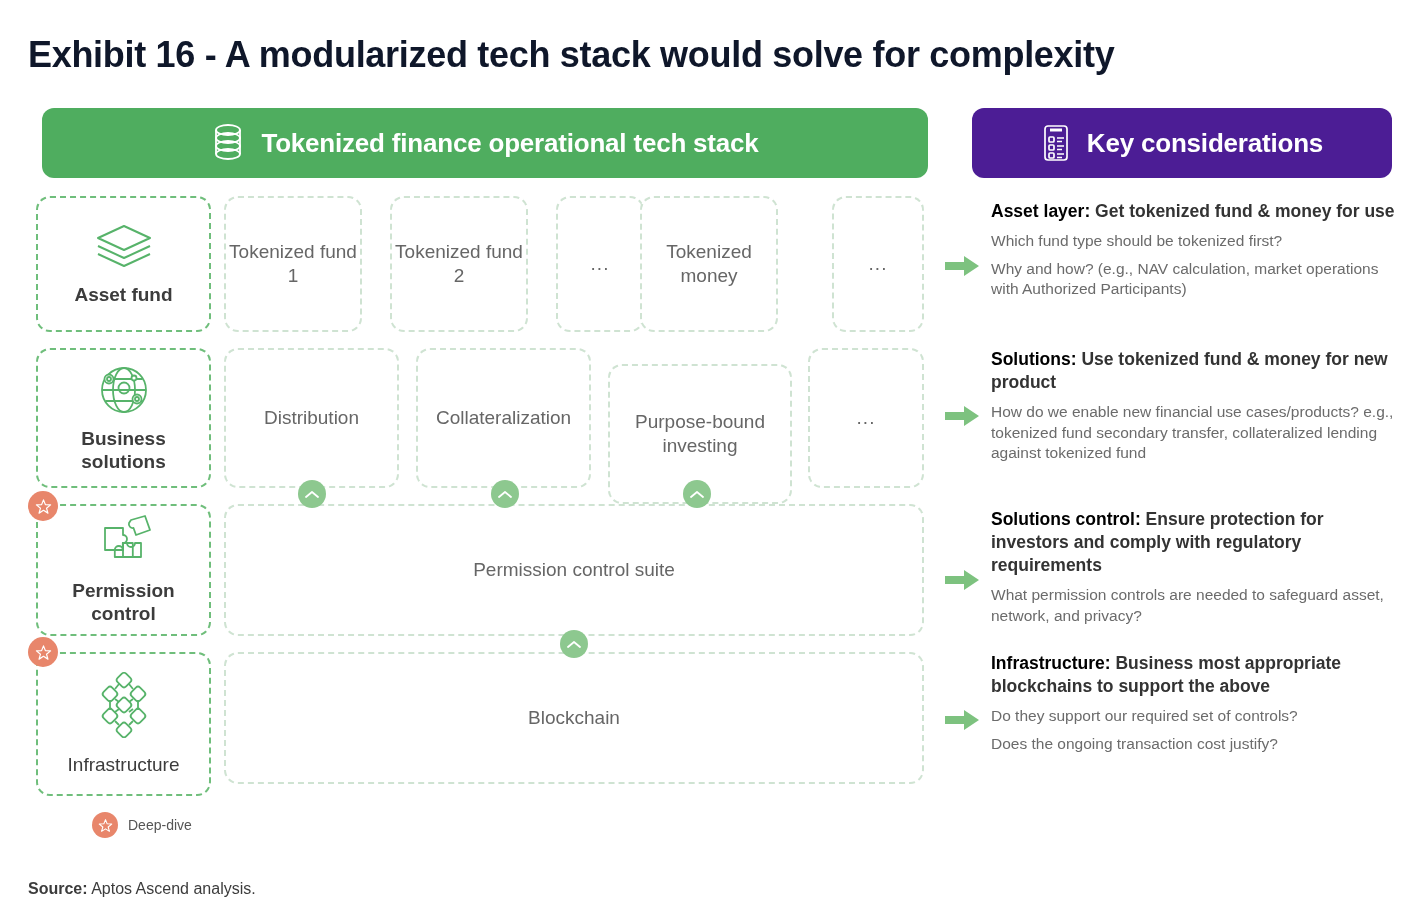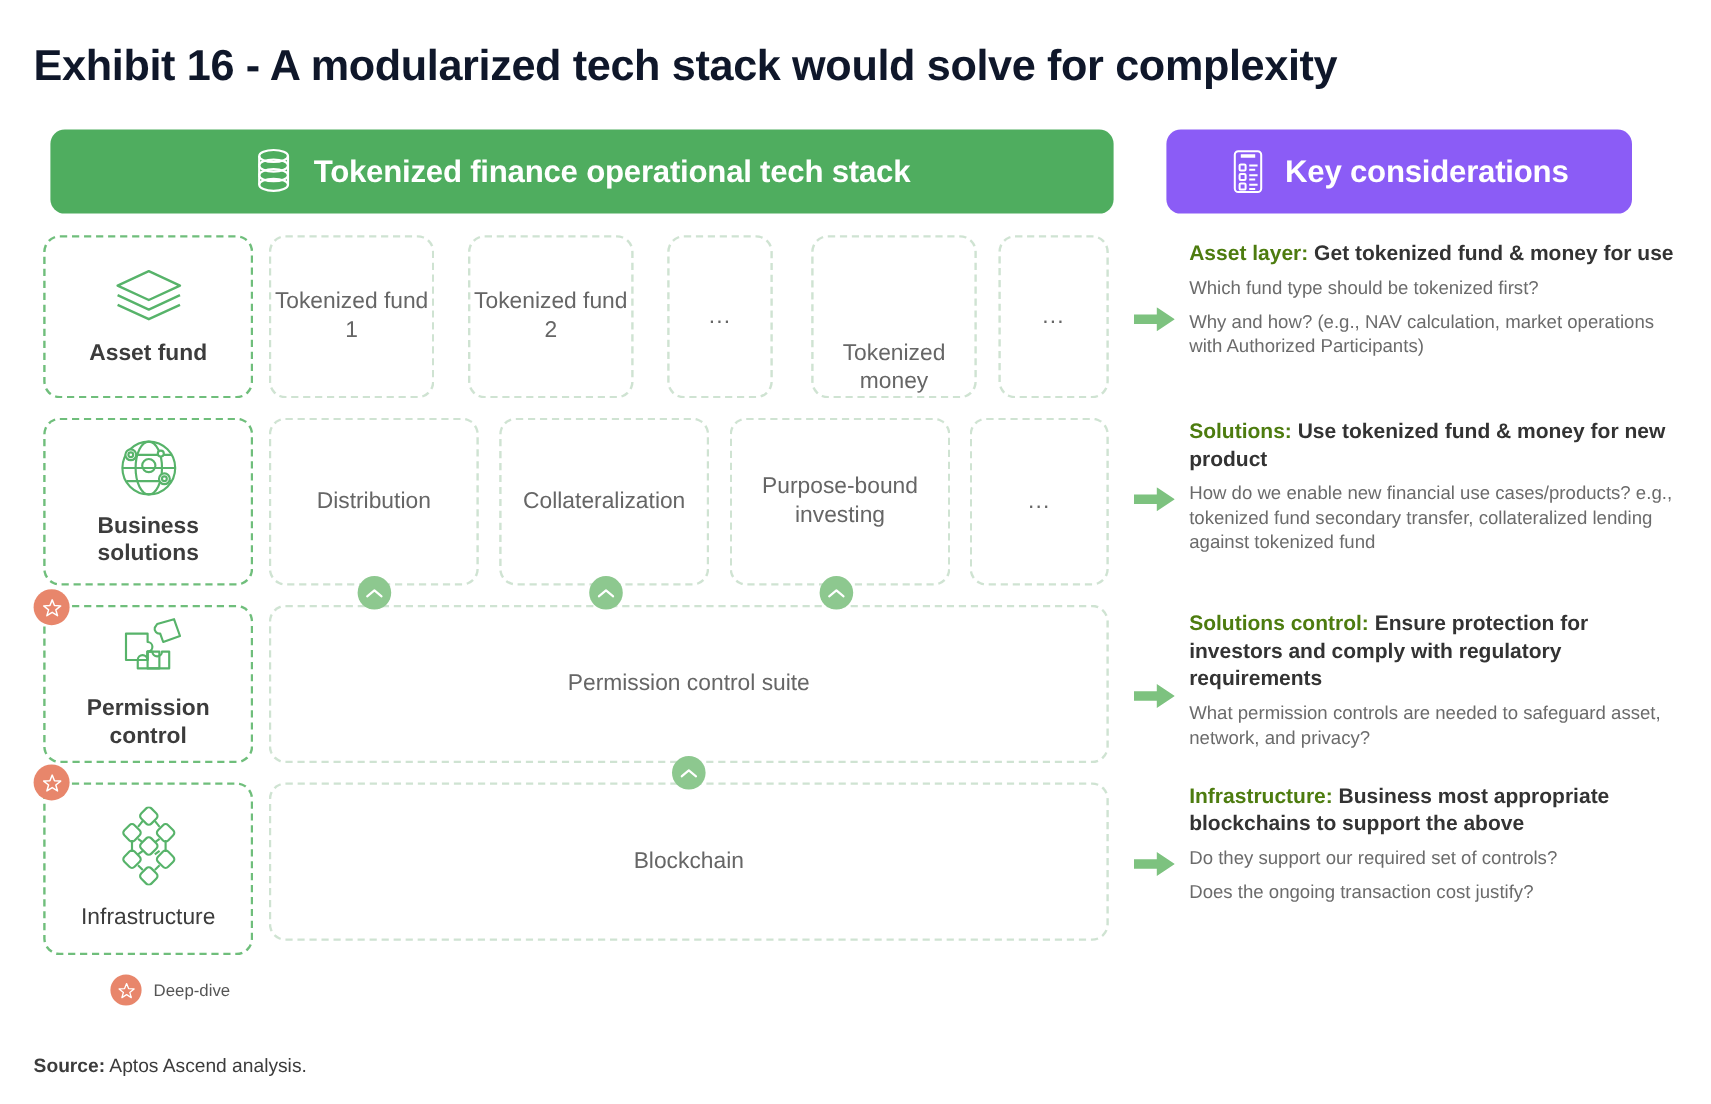--- a/index.html
+++ b/index.html
@@ -29,7 +29,7 @@
     color: #ffffff;
   }
   .hdr-left  { left: 42px;  top: 108px; width: 886px; background: #4FAD5F; }
-  .hdr-right { left: 972px; top: 108px; width: 388px; background: #8b5cf6; text-align: right; }
+  .hdr-right { left: 972px; top: 108px; width: 420px; background: #4c1d95; text-align: right; }
   .hdr-title { font-size: 26px; font-weight: 700; letter-spacing: -0.2px; }
   .hdr-icon  { display: flex; align-items: center; justify-content: center; }
 

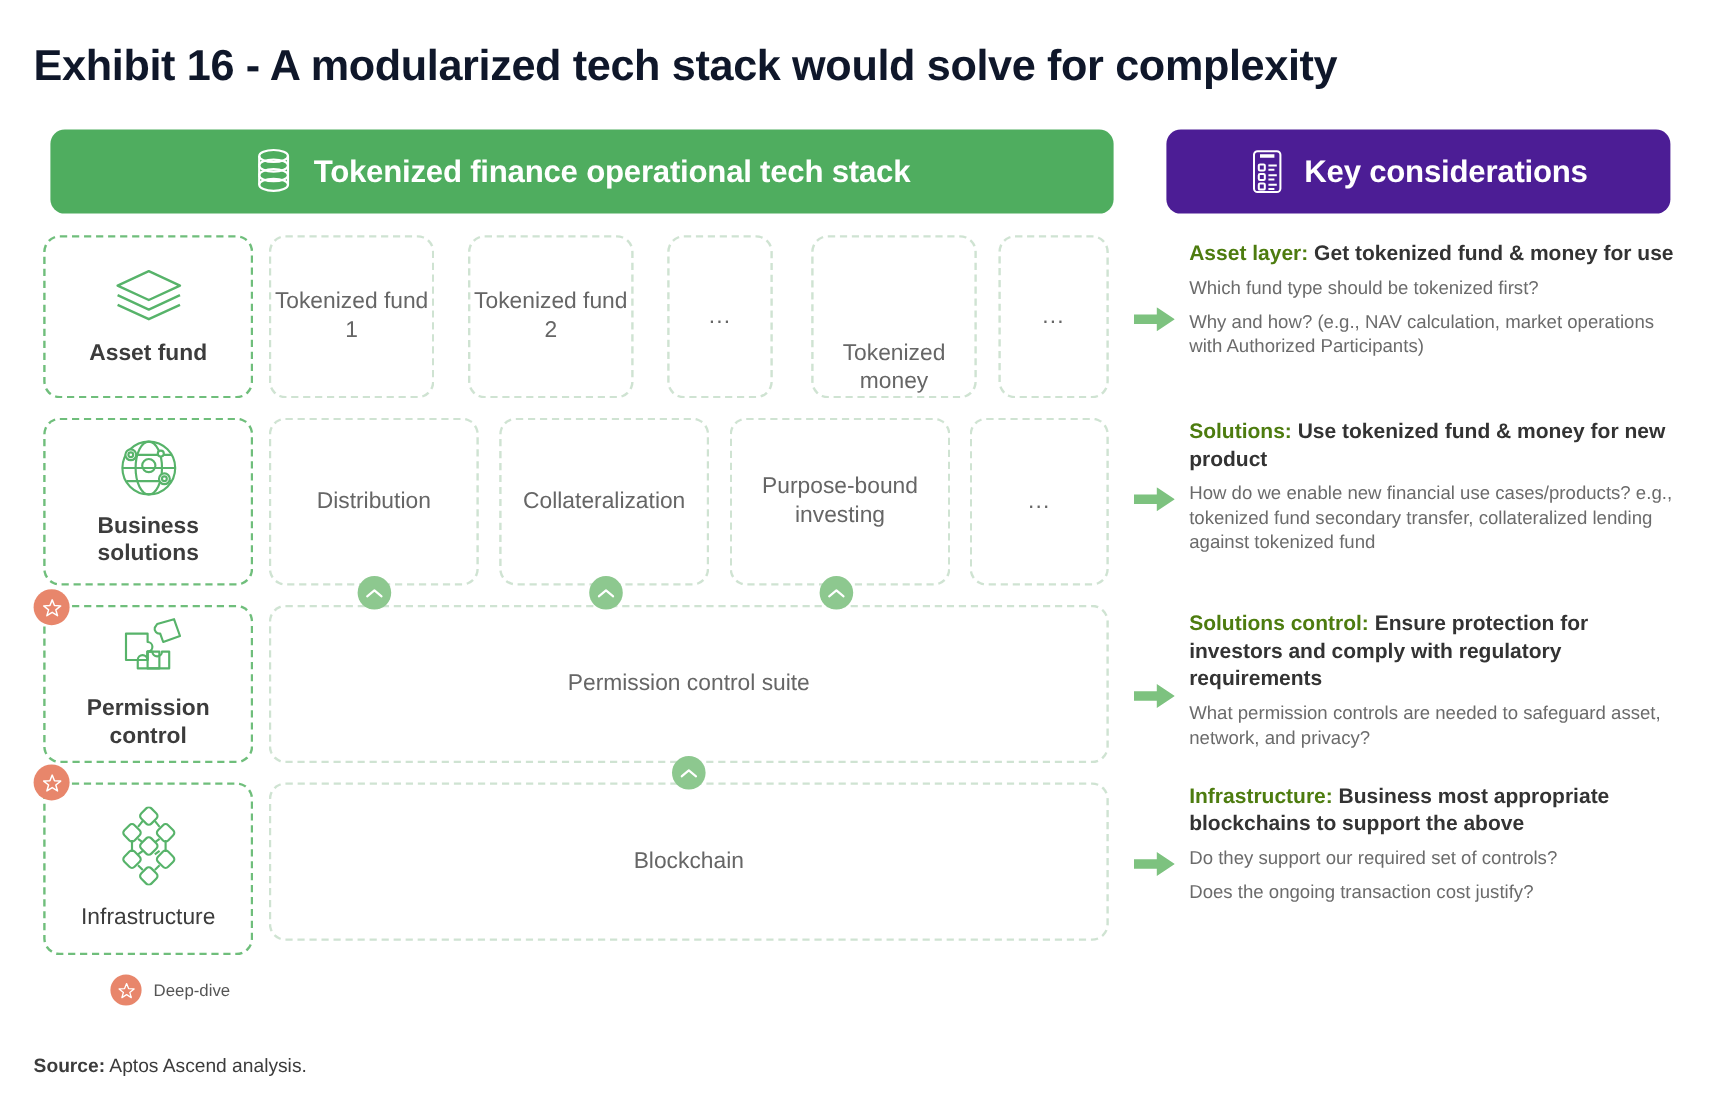--- a/index.html
+++ b/index.html
@@ -90,7 +90,7 @@
     font-size: 17.5px; font-weight: 700; color: #333333;
     line-height: 1.32; margin-bottom: 8px;
   }
-  .cons-head .lead { color: #4d7c0f; font-weight: 700; }
+  .cons-head .lead { color: #000000; font-weight: 700; }
   .cons-item {
     font-size: 15.5px; color: #6b6b6b; line-height: 1.33;
     margin-bottom: 7px;

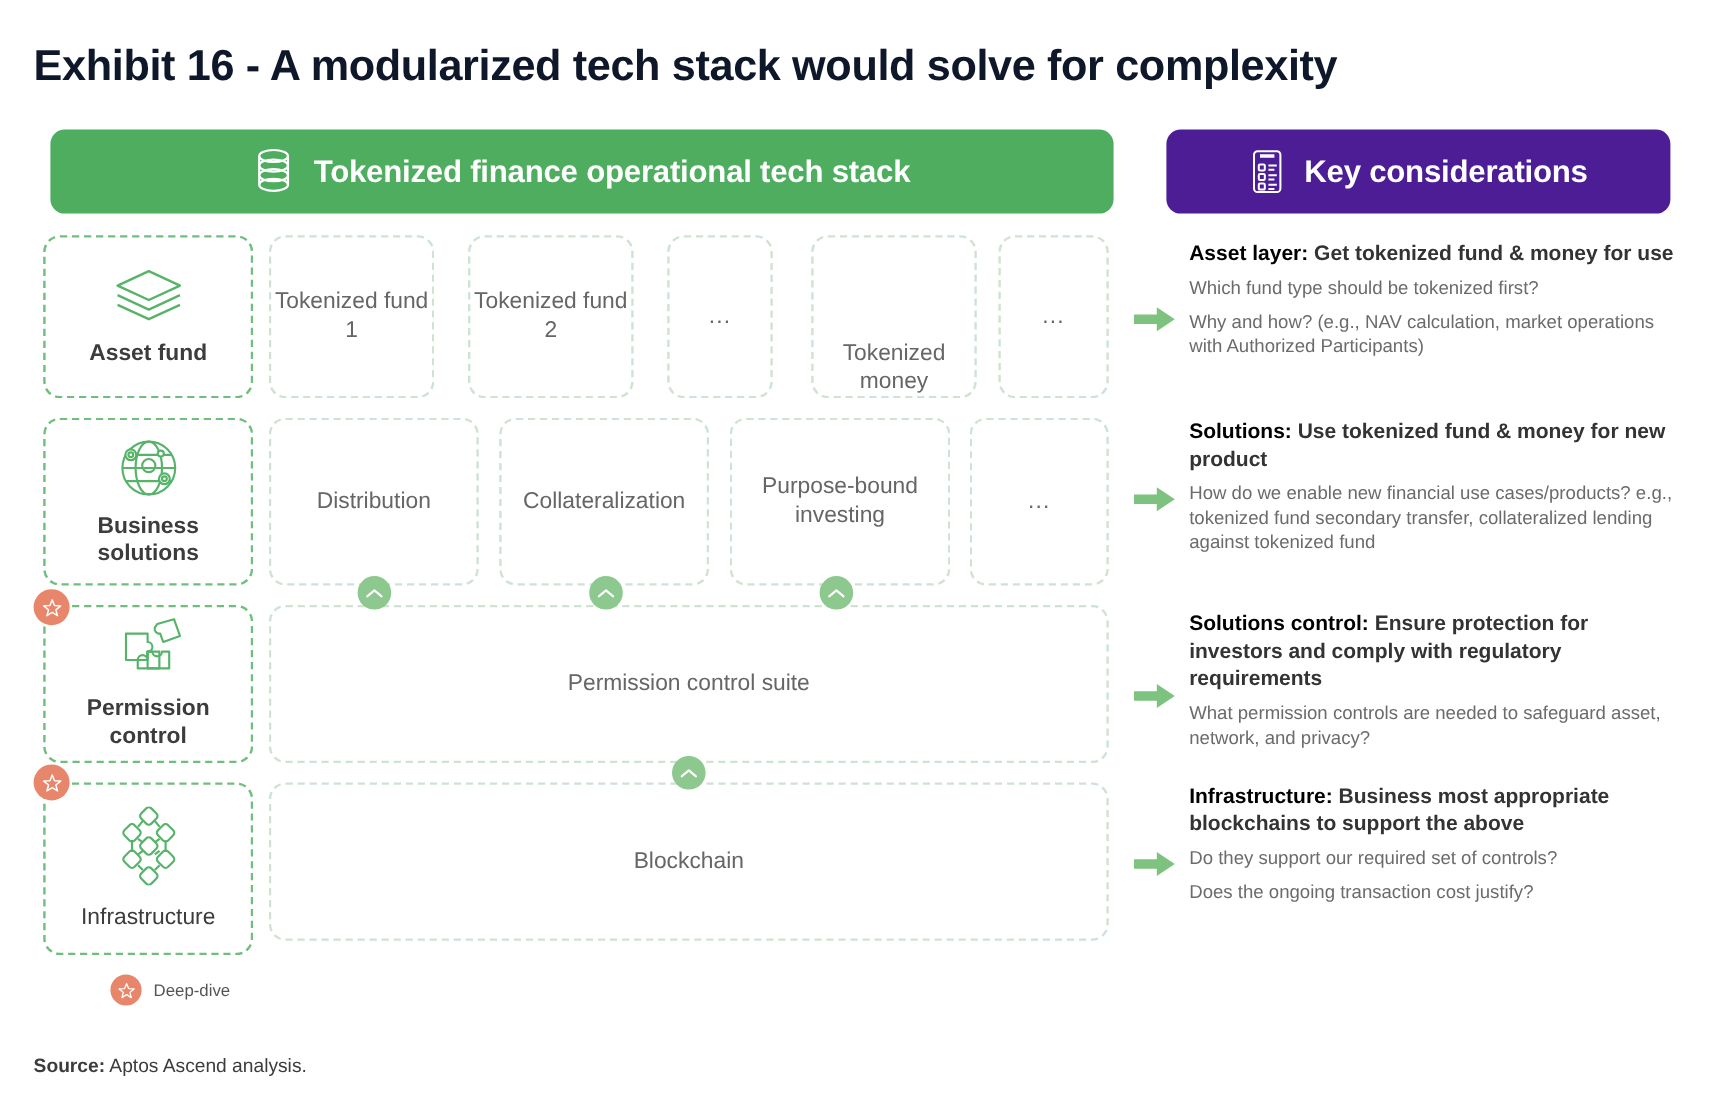--- a/index.html
+++ b/index.html
@@ -175,7 +175,7 @@
     <div class="card card-item" style="left:520px; top:0px; width:88px; height:136px;">
       <span class="item-text ellip">...</span>
     </div>
-    <div class="card card-item" style="left:640px; top:0px; width:138px; height:136px;justify-content:flex-end;">
+    <div class="card card-item" style="left:604px; top:0px; width:138px; height:136px;">
       <span class="item-text">Tokenized money</span>
     </div>
     <div class="card card-item" style="left:796px; top:0px; width:92px; height:136px;">

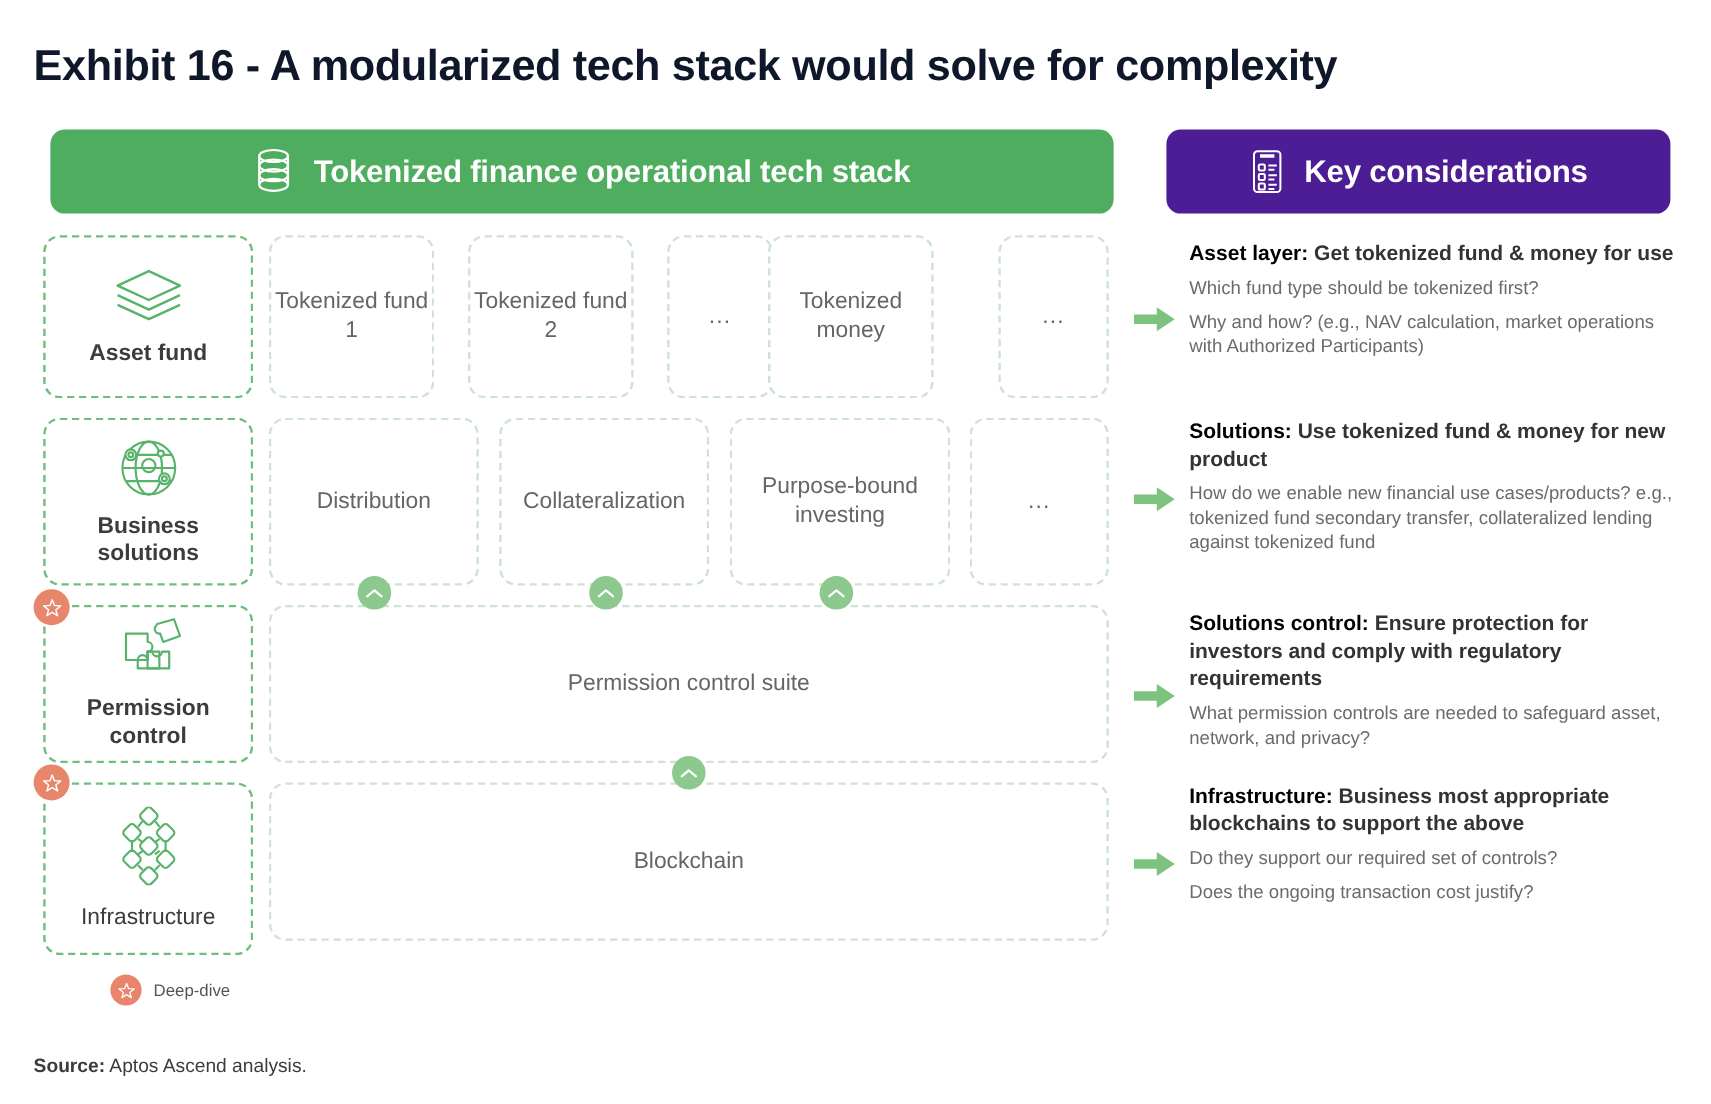--- a/index.html
+++ b/index.html
@@ -205,7 +205,7 @@
     <div class="card card-item" style="left:380px; top:152px; width:175px; height:140px;">
       <span class="item-text">Collateralization</span>
     </div>
-    <div class="card card-item" style="left:572px; top:152px; width:184px; height:140px;align-items:center;">
+    <div class="card card-item" style="left:572px; top:168px; width:184px; height:140px;align-items:center;">
       <span class="item-text">Purpose-bound investing</span>
     </div>
     <div class="card card-item" style="left:772px; top:152px; width:116px; height:140px;">

